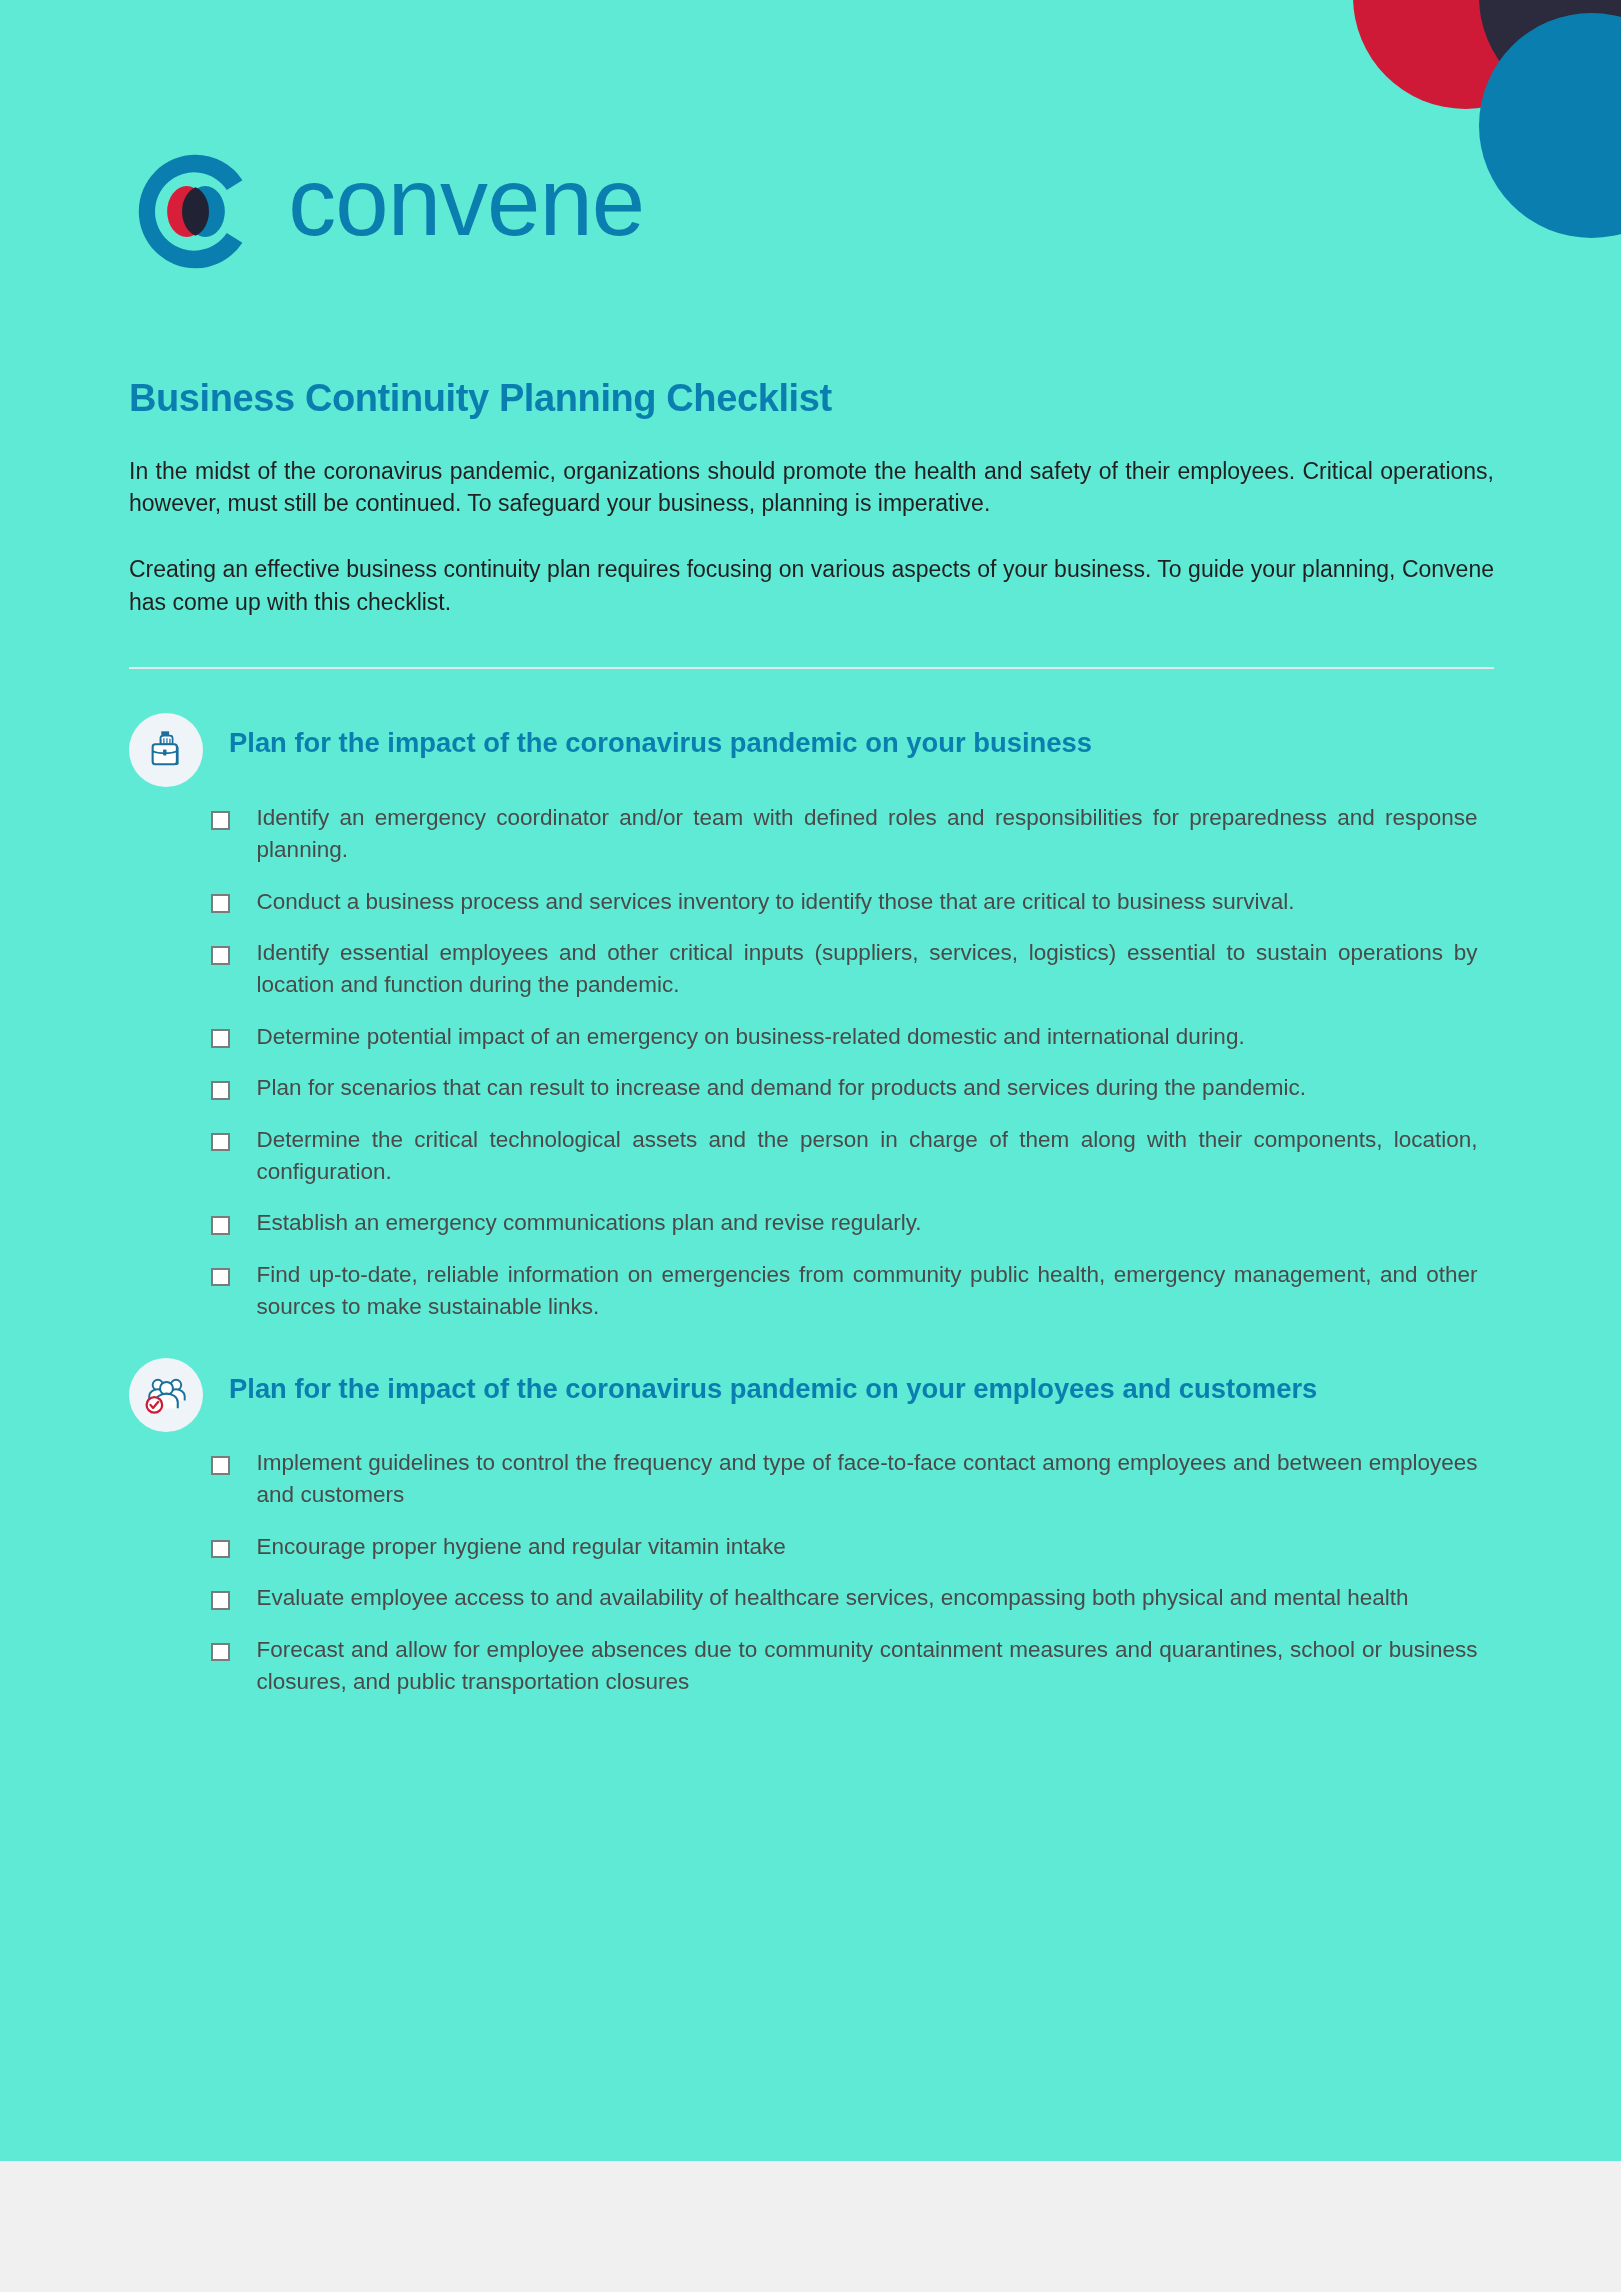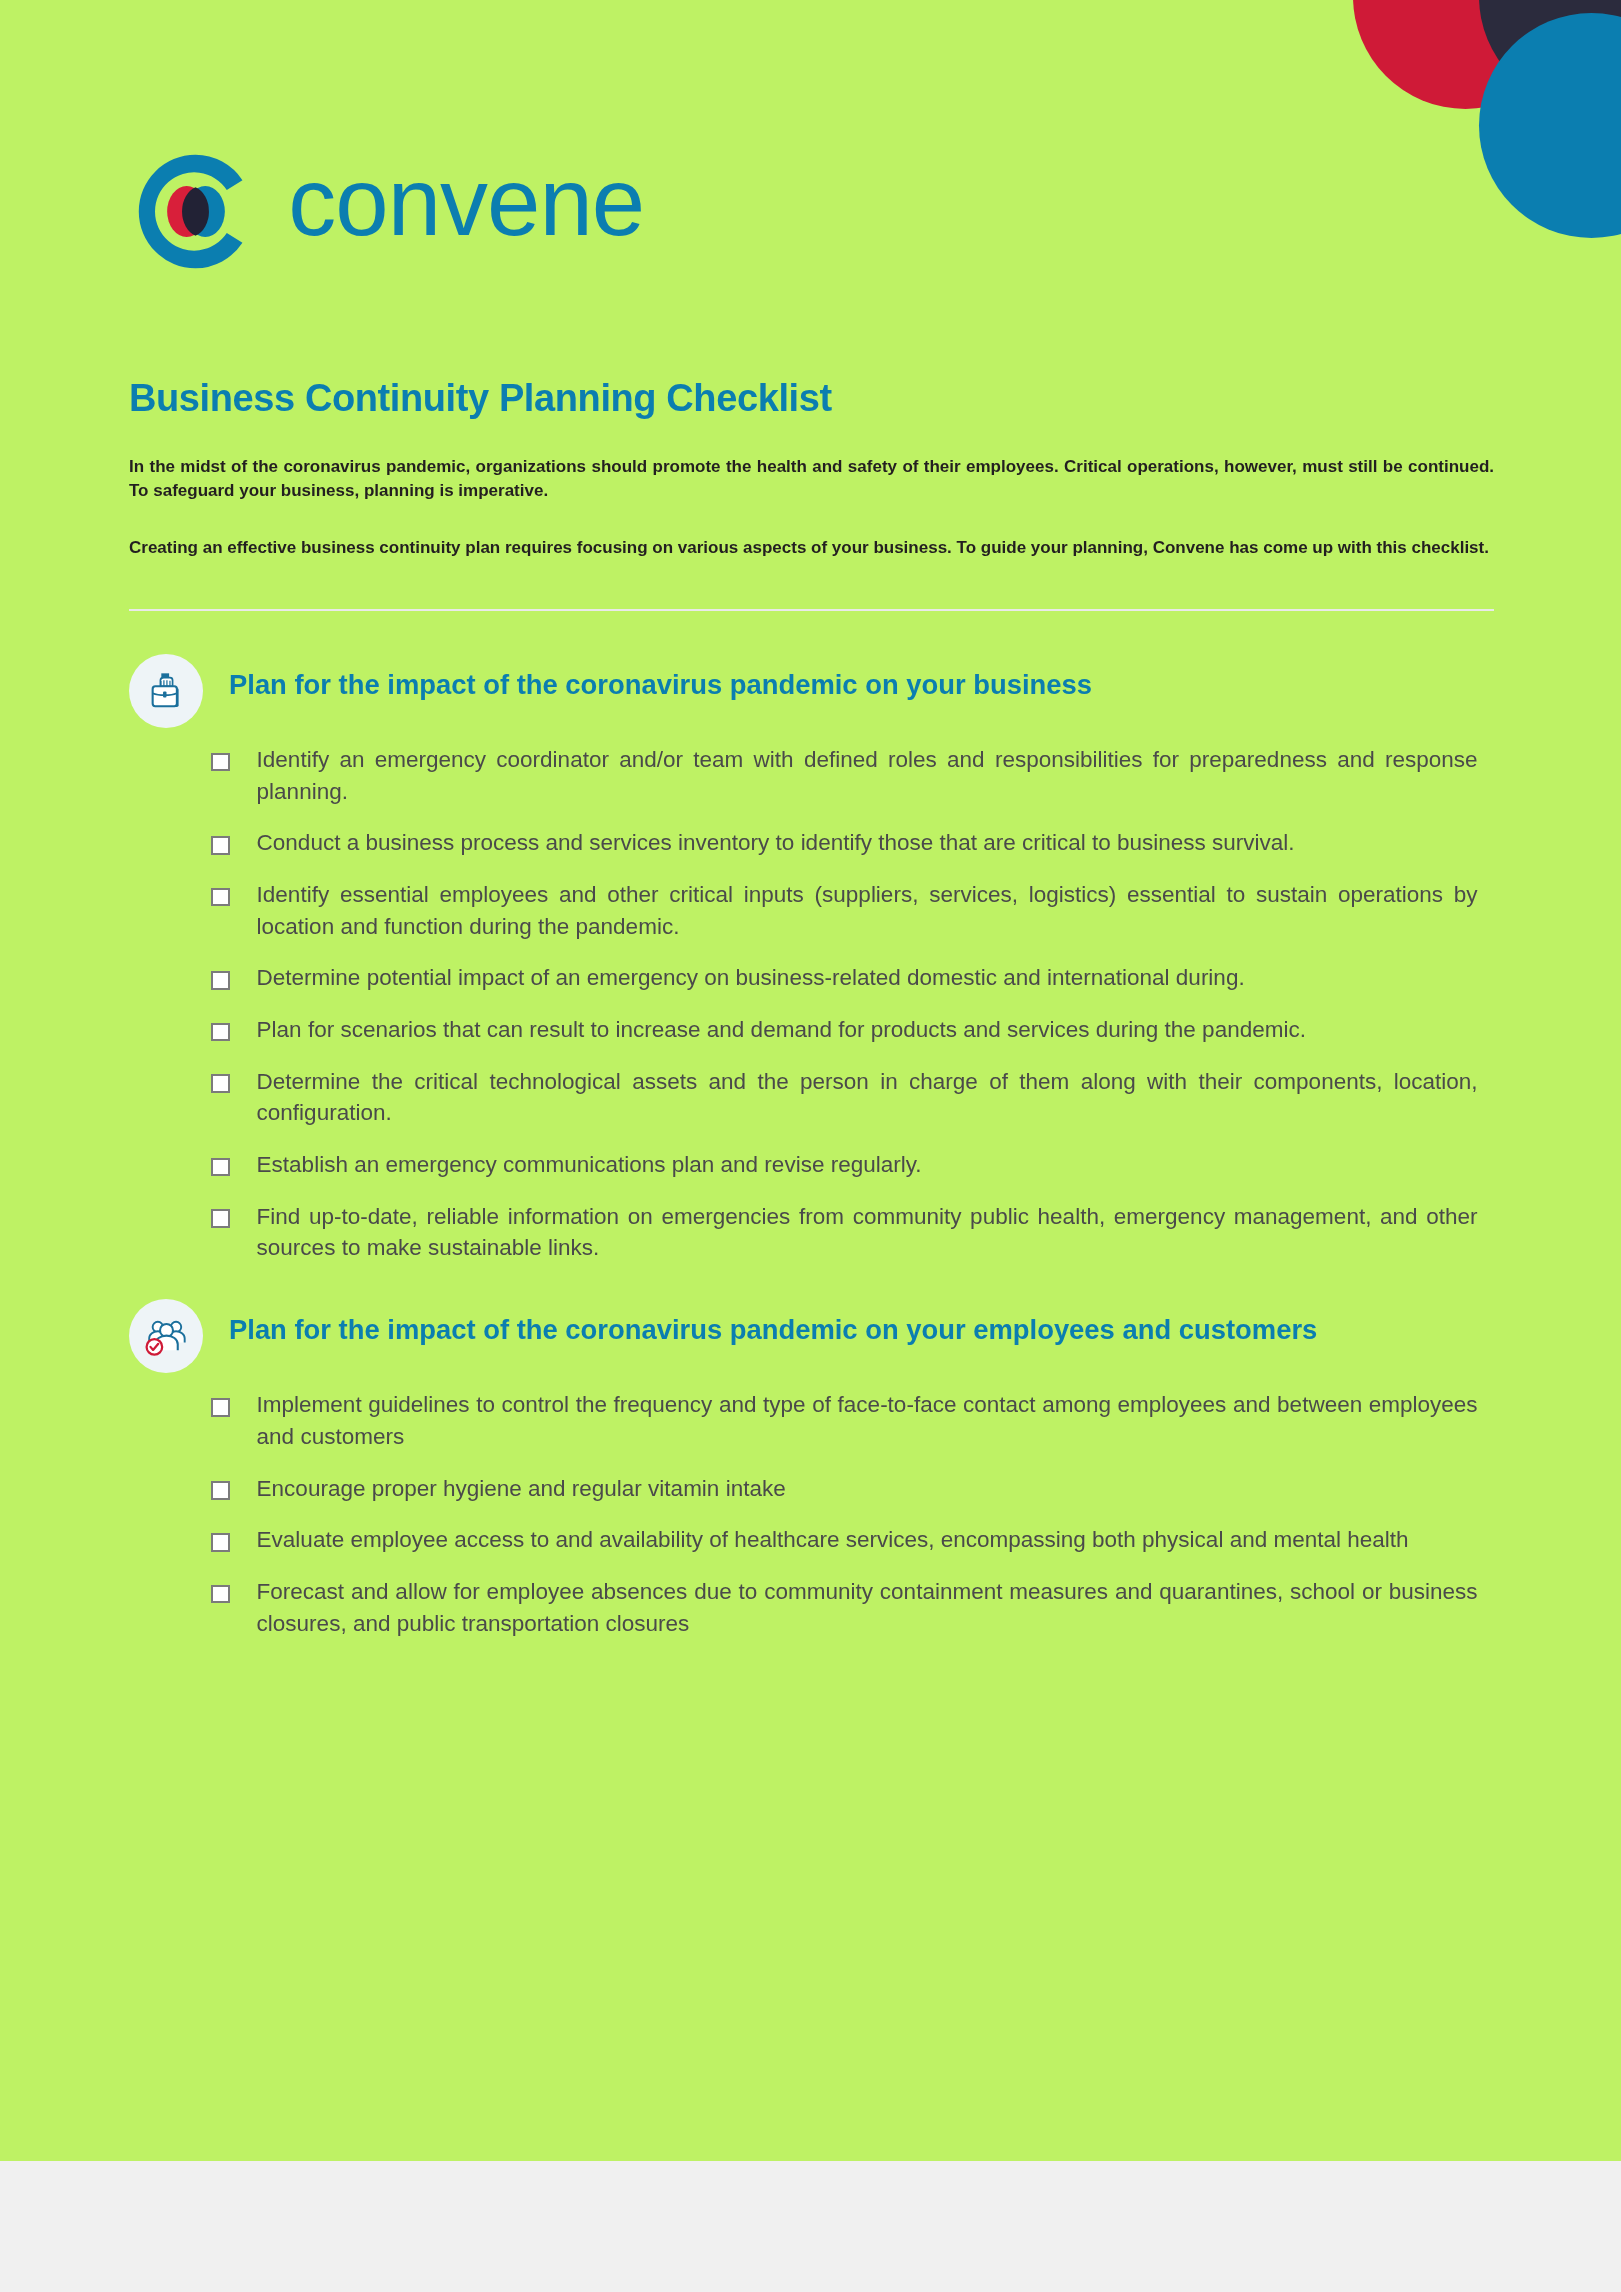--- a/index.html
+++ b/index.html
@@ -15,7 +15,7 @@
     position: relative;
     width: 1621px;
     height: 2161px;
-    background: #bef264;
+    background: #5eead4;
     overflow: hidden;
   }
 

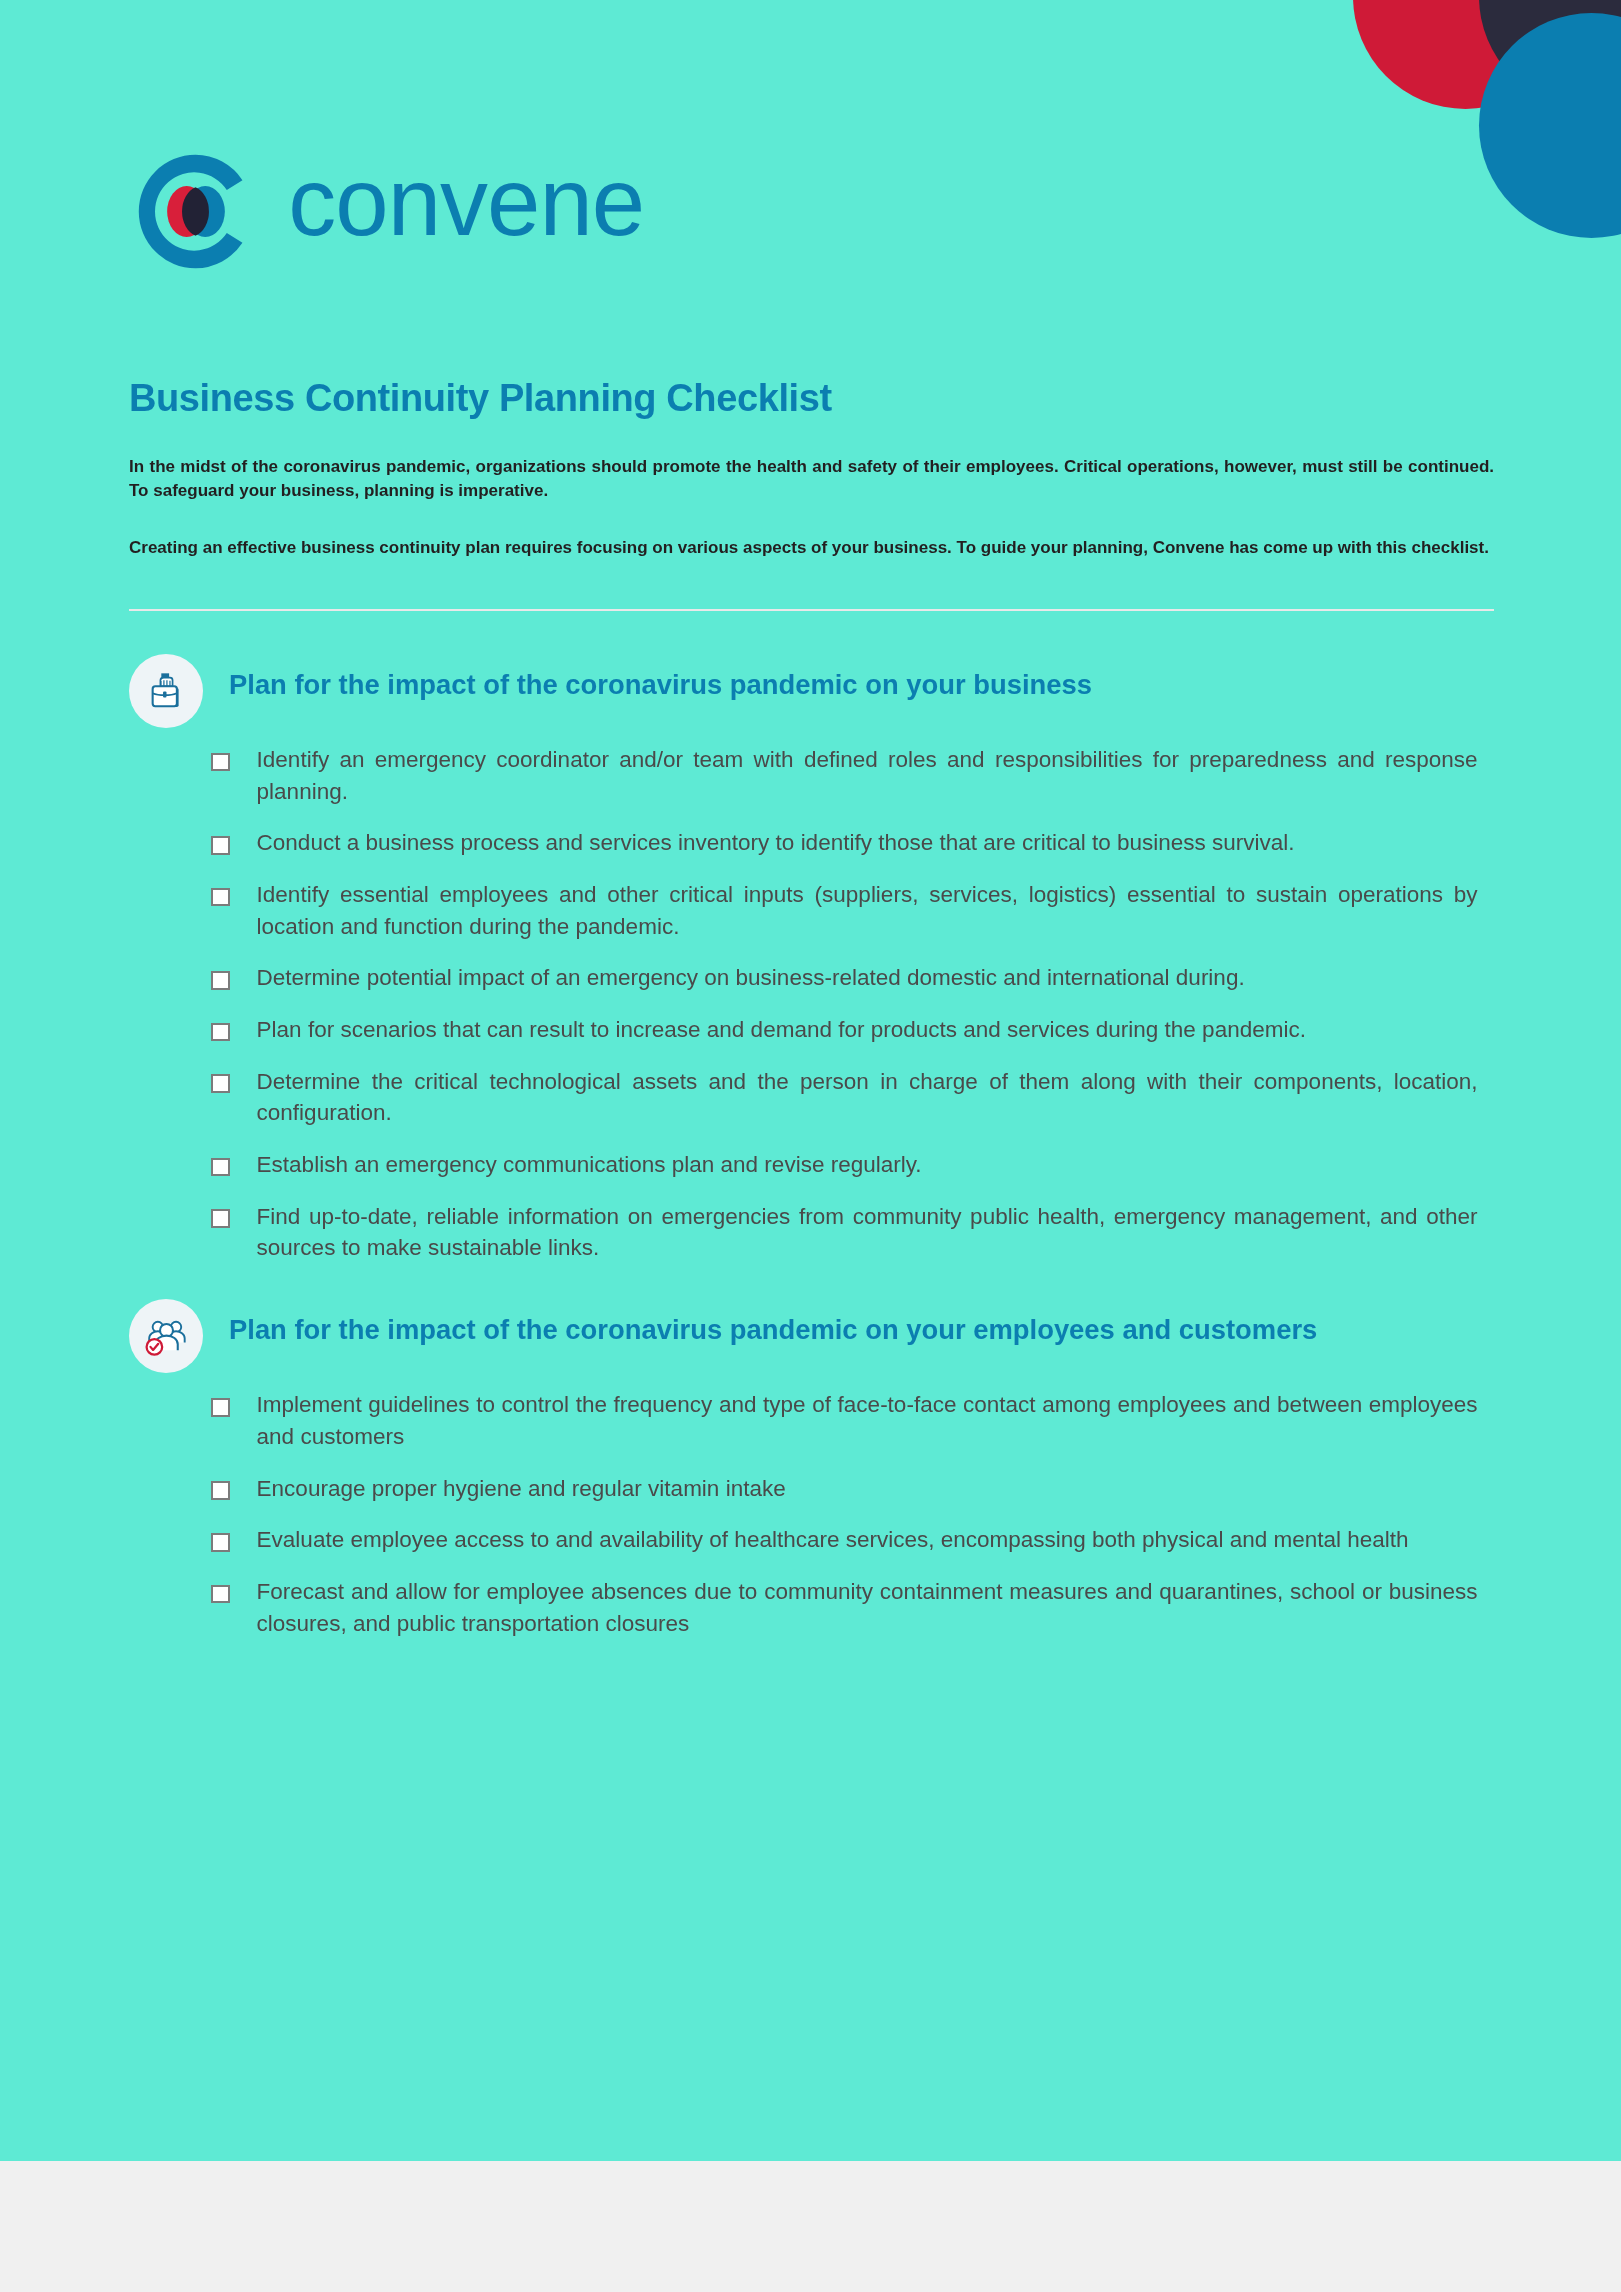--- a/index.html
+++ b/index.html
@@ -64,10 +64,10 @@
   }
 
   .intro-para {
-    font-size: 17px;
+    font-size: 23px;
     line-height: 1.42;
     color: #231f20;
-    font-weight: bold;
+    font-weight: normal;
     text-align: justify;
     margin-bottom: 33px;
   }

